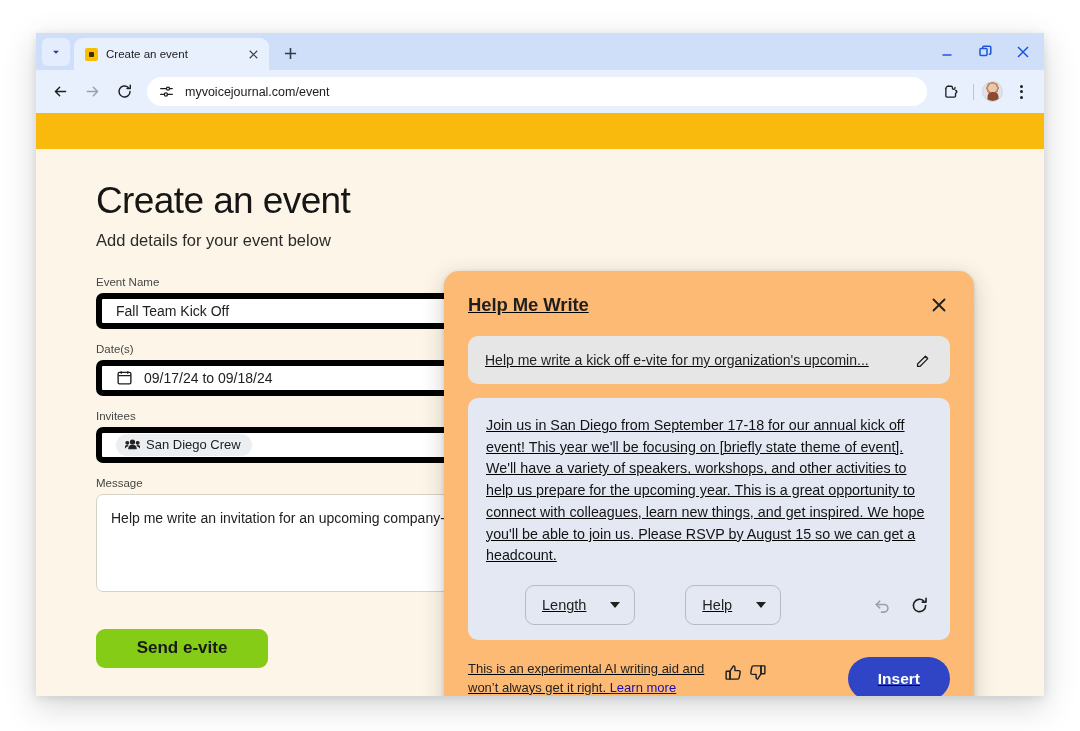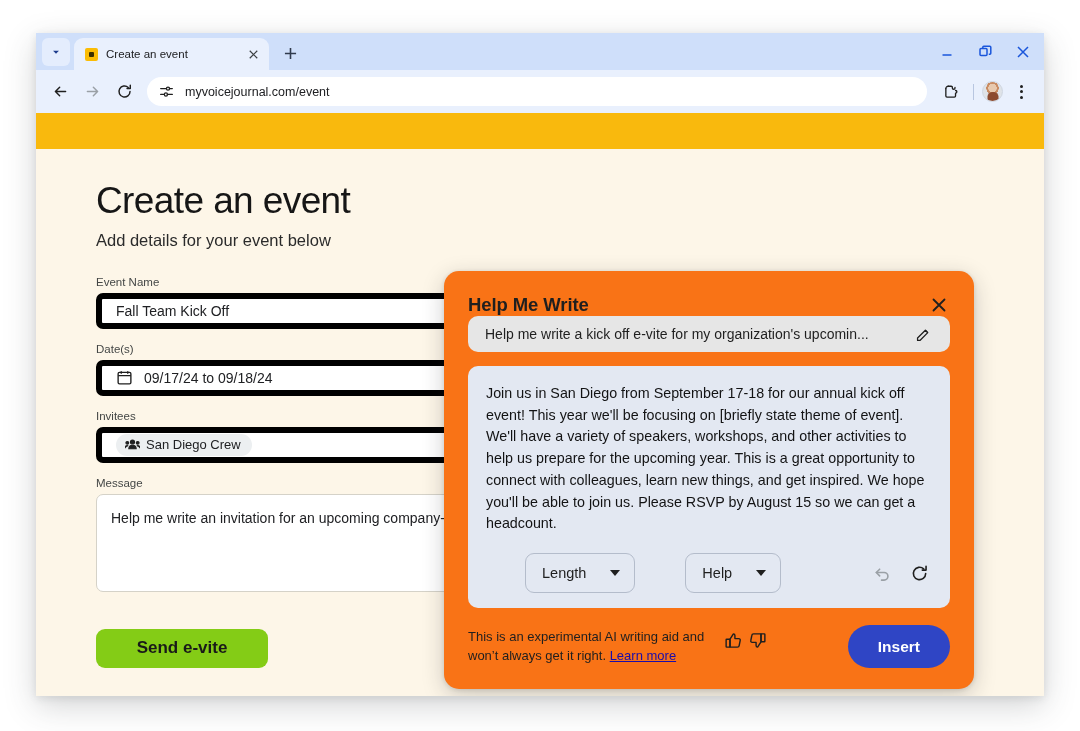--- a/index.html
+++ b/index.html
@@ -271,10 +271,11 @@
     left: 408px;
     top: 158px;
     width: 530px;
-    background: #f97316;
+    background: #fdba74;
     border-radius: 15px;
     box-shadow: 0 6px 22px rgba(32,33,36,.22), 0 1px 4px rgba(32,33,36,.14);
     padding: 23px 24px 21px 24px;
+    text-decoration: underline;
   }
   .hmw-head {
     display: flex;

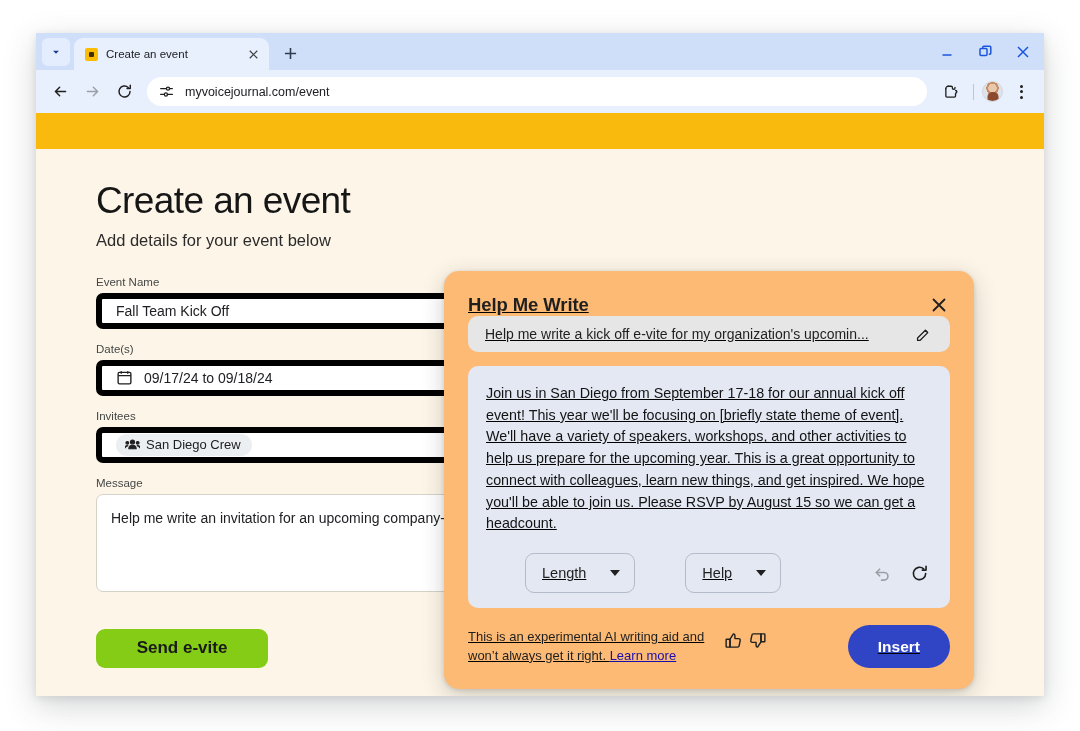--- a/index.html
+++ b/index.html
@@ -292,7 +292,8 @@
   .hmw-close svg { width: 14px; height: 14px; stroke:#1f1f1f; stroke-width:1.8; stroke-linecap:round; }
 
   .prompt-row {
-    height: 36px;
+    margin-top: 20px;
+    height: 48px;
     background: #e6e6e6;
     border-radius: 10px;
     display: flex;

